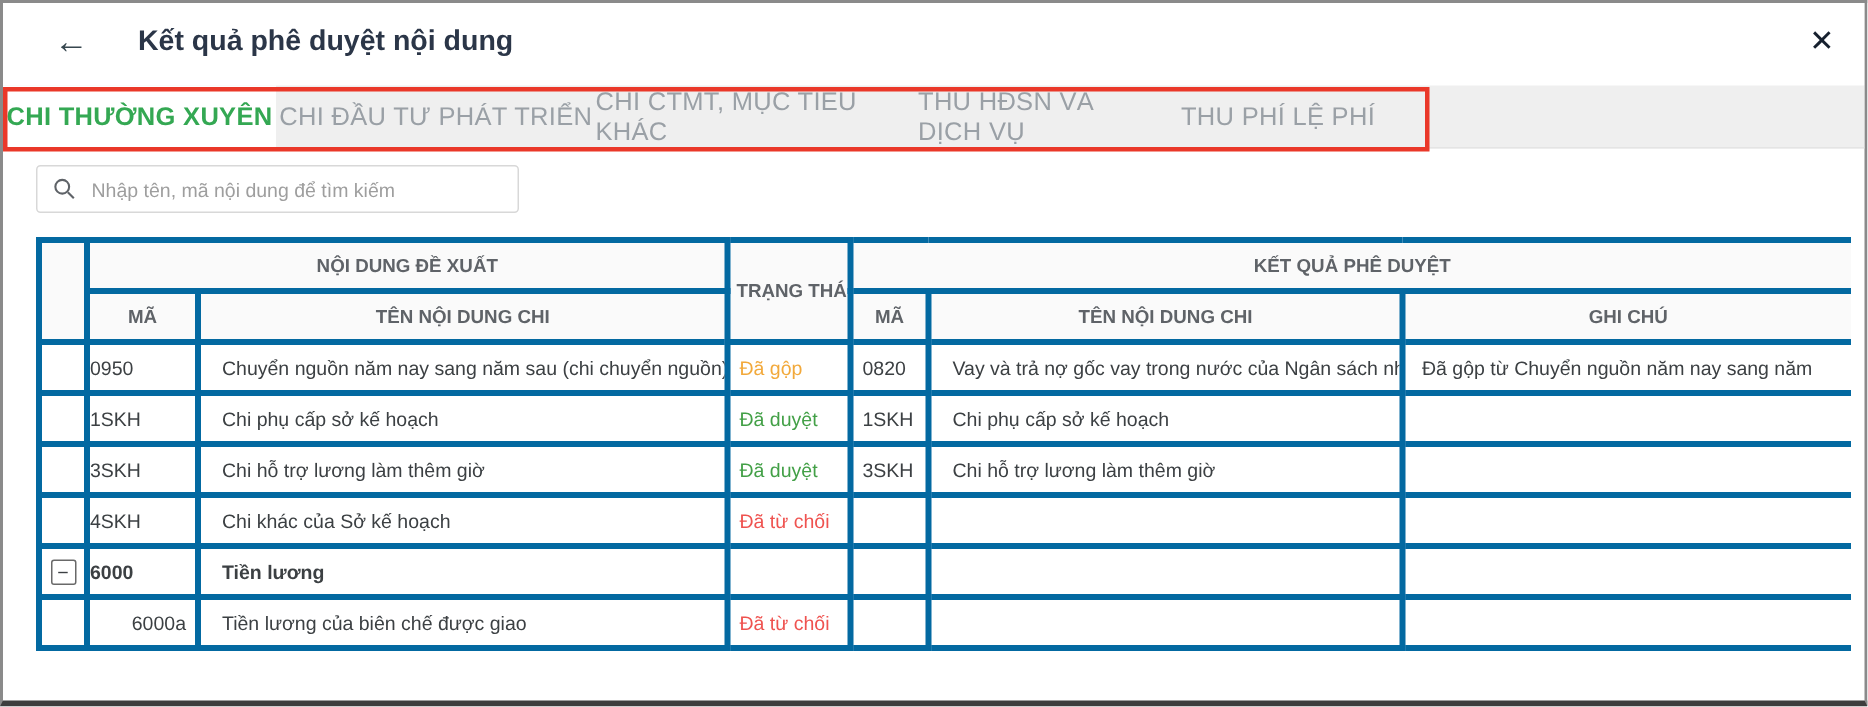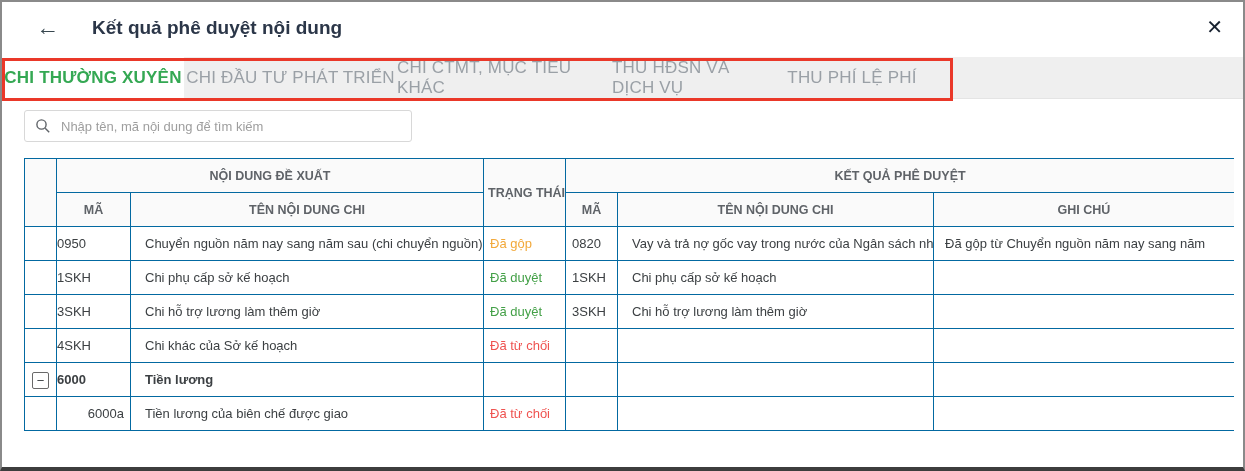--- a/index.html
+++ b/index.html
@@ -25,7 +25,7 @@
   .annotation{position:absolute;left:0px;top:56px;width:951px;height:43px;
     border:3px solid #ea3829;box-sizing:border-box;pointer-events:none;z-index:6;}
   
-  .searchbox{position:absolute;left:22px;top:108px;width:388px;height:32px;background:#fff;
+  .searchbox{position:absolute;left:22px;top:108px;width:322px;height:32px;background:#fff;
     border:1px solid #d8d8d8;border-radius:3px;display:flex;align-items:center;box-sizing:border-box;}
   .searchbox svg{margin:0 8px 0 10px;flex:0 0 auto;}
   .searchbox input{border:none;outline:none;flex:1;font-size:13px;color:#3c4043;

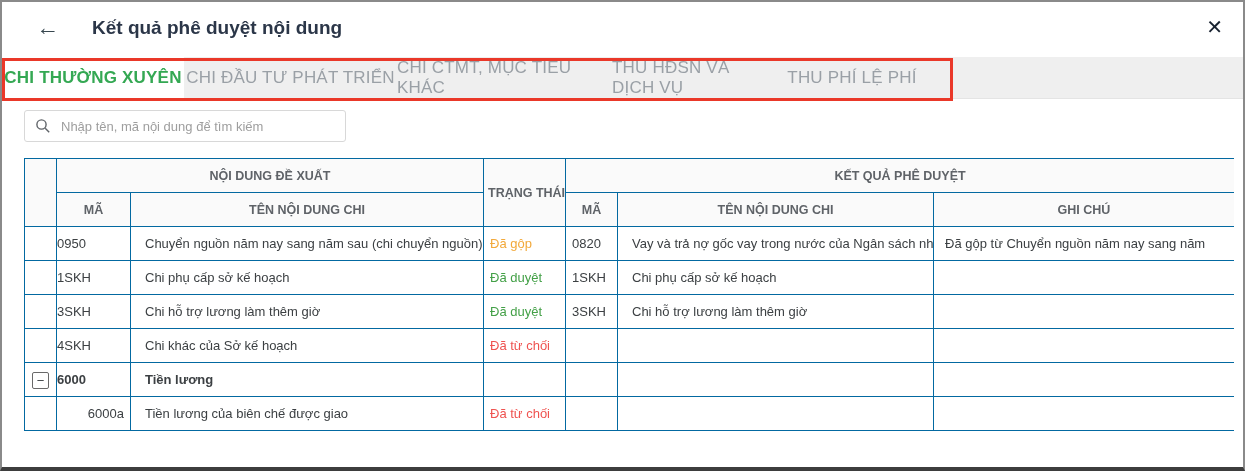--- a/index.html
+++ b/index.html
@@ -34,7 +34,7 @@
   
   .tablewrap{position:absolute;left:22px;top:156px;width:1210px;overflow:hidden;}
   table{border-collapse:collapse;table-layout:fixed;width:1210px;}
-  th,td{border:1px solid #0369a1;box-sizing:border-box;overflow:hidden;white-space:nowrap;}
+  th,td{border:4px solid #0369a1;box-sizing:border-box;overflow:hidden;white-space:nowrap;}
   th{height:34px;background:#fafafa;font-size:12.5px;color:#5f6368;font-weight:700;
     text-align:center;padding:0 4px;}
   td{height:34px;font-size:13px;color:#3c4043;padding:0 6px;background:#fff;}

